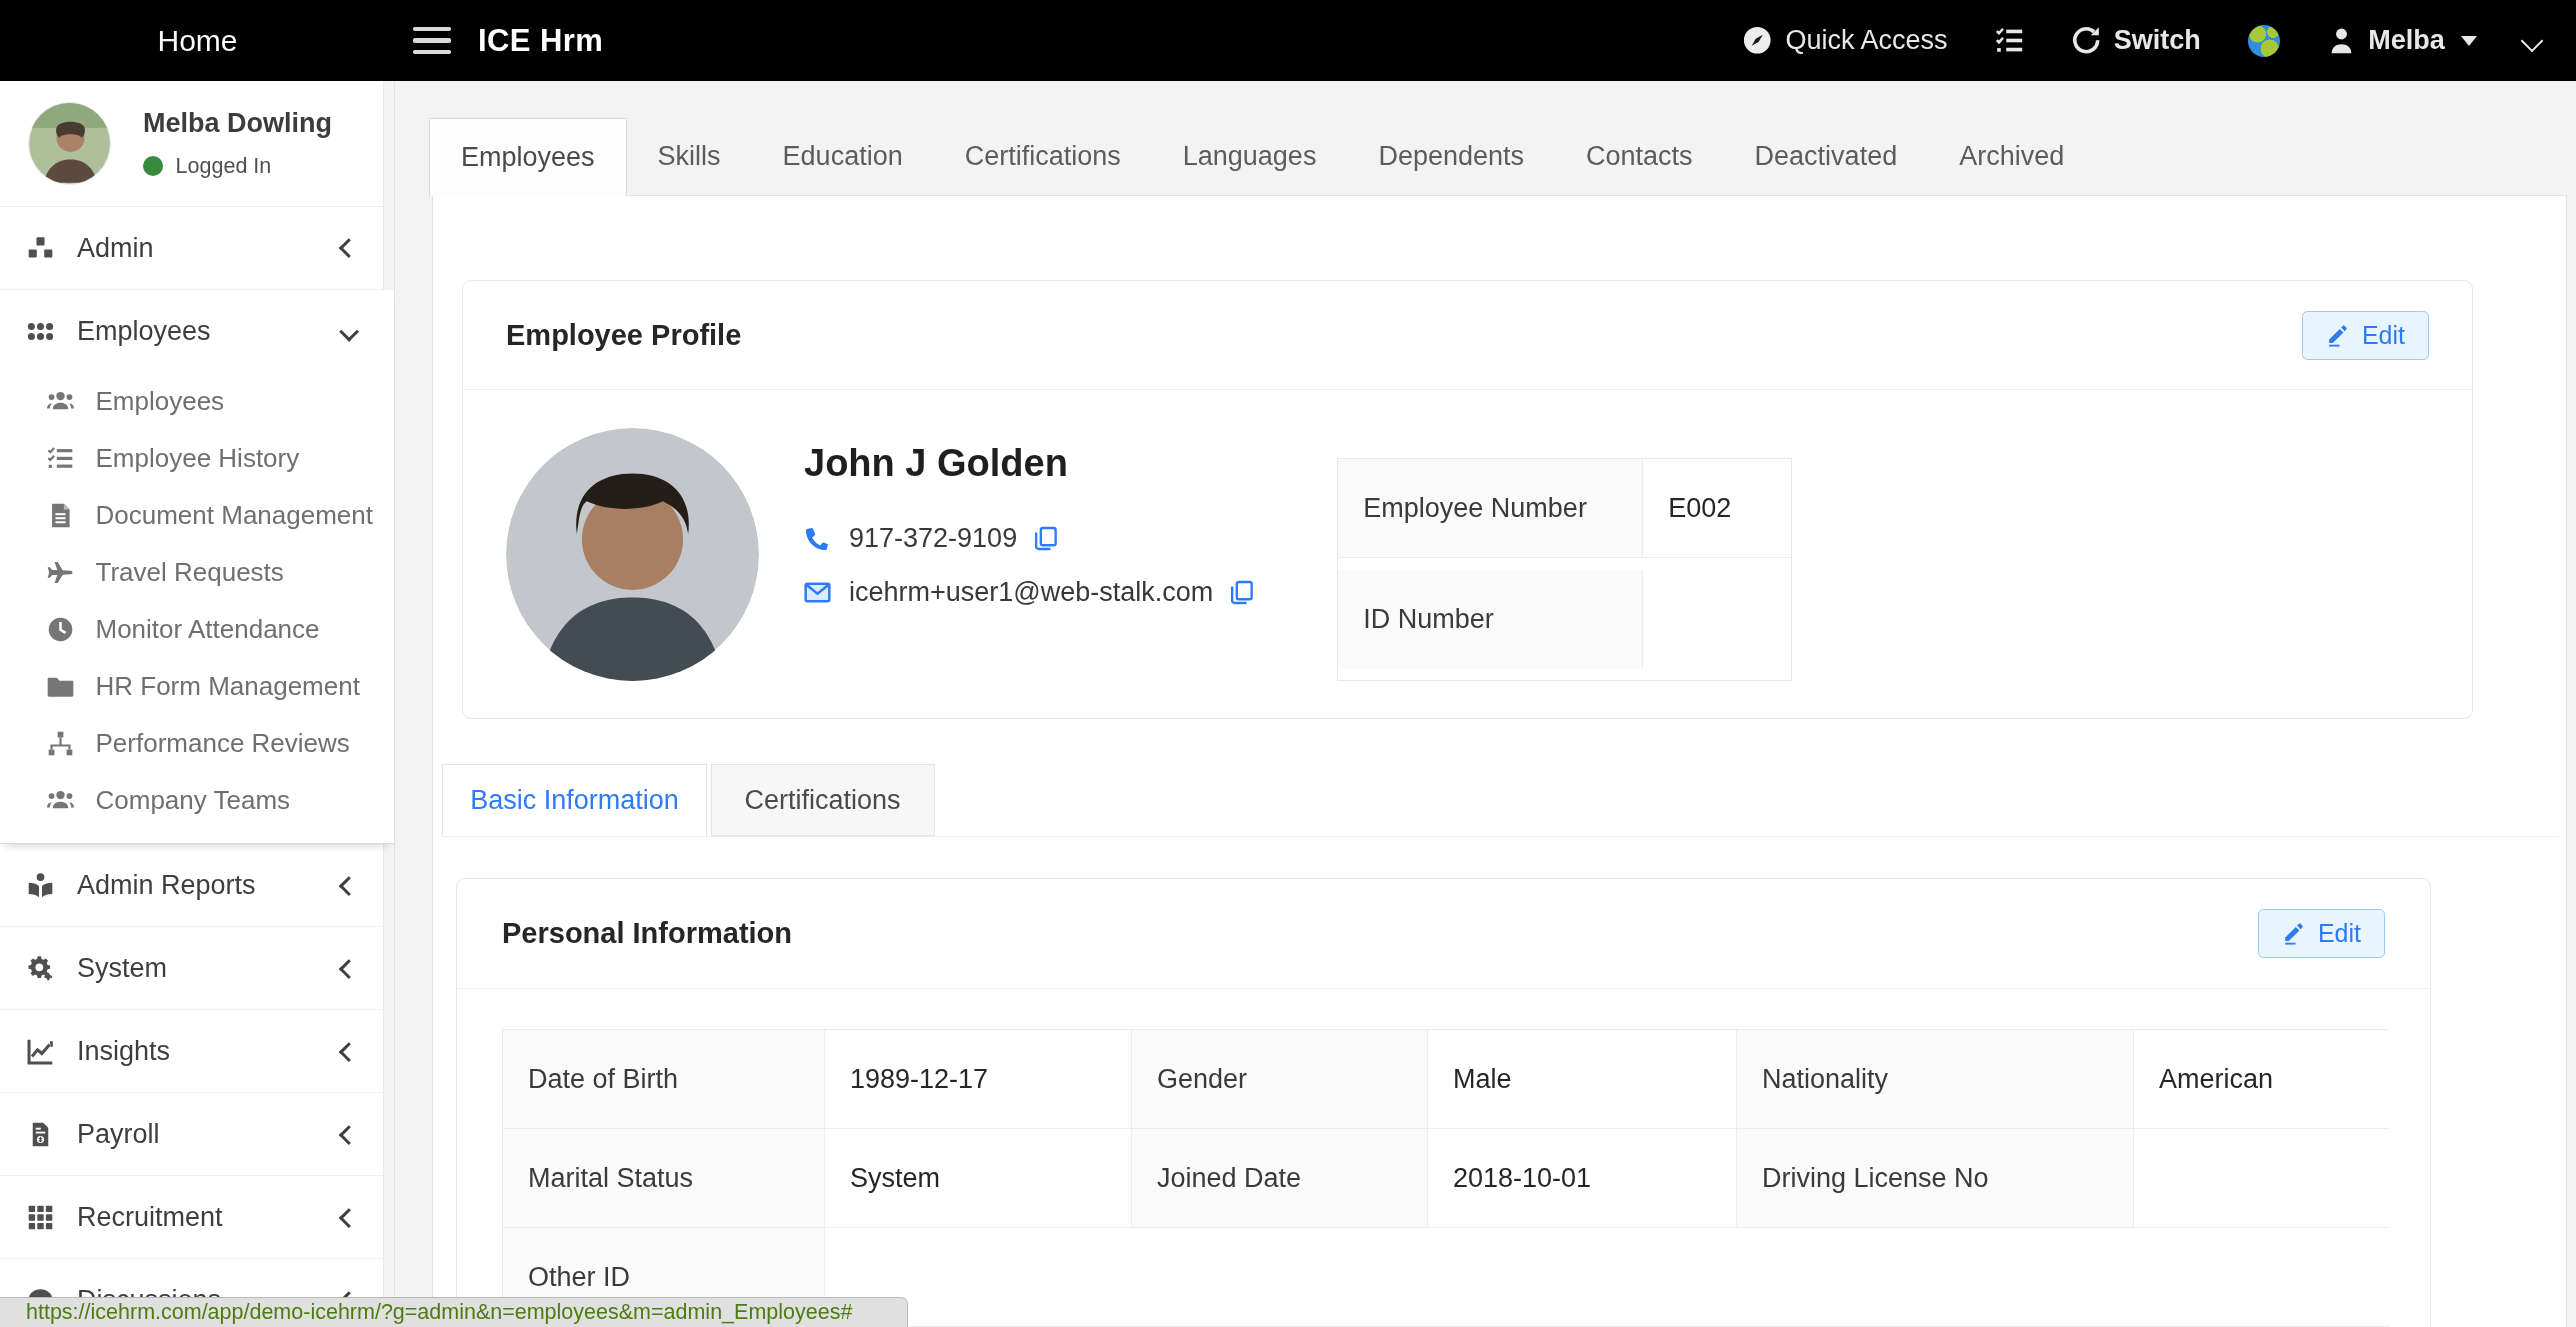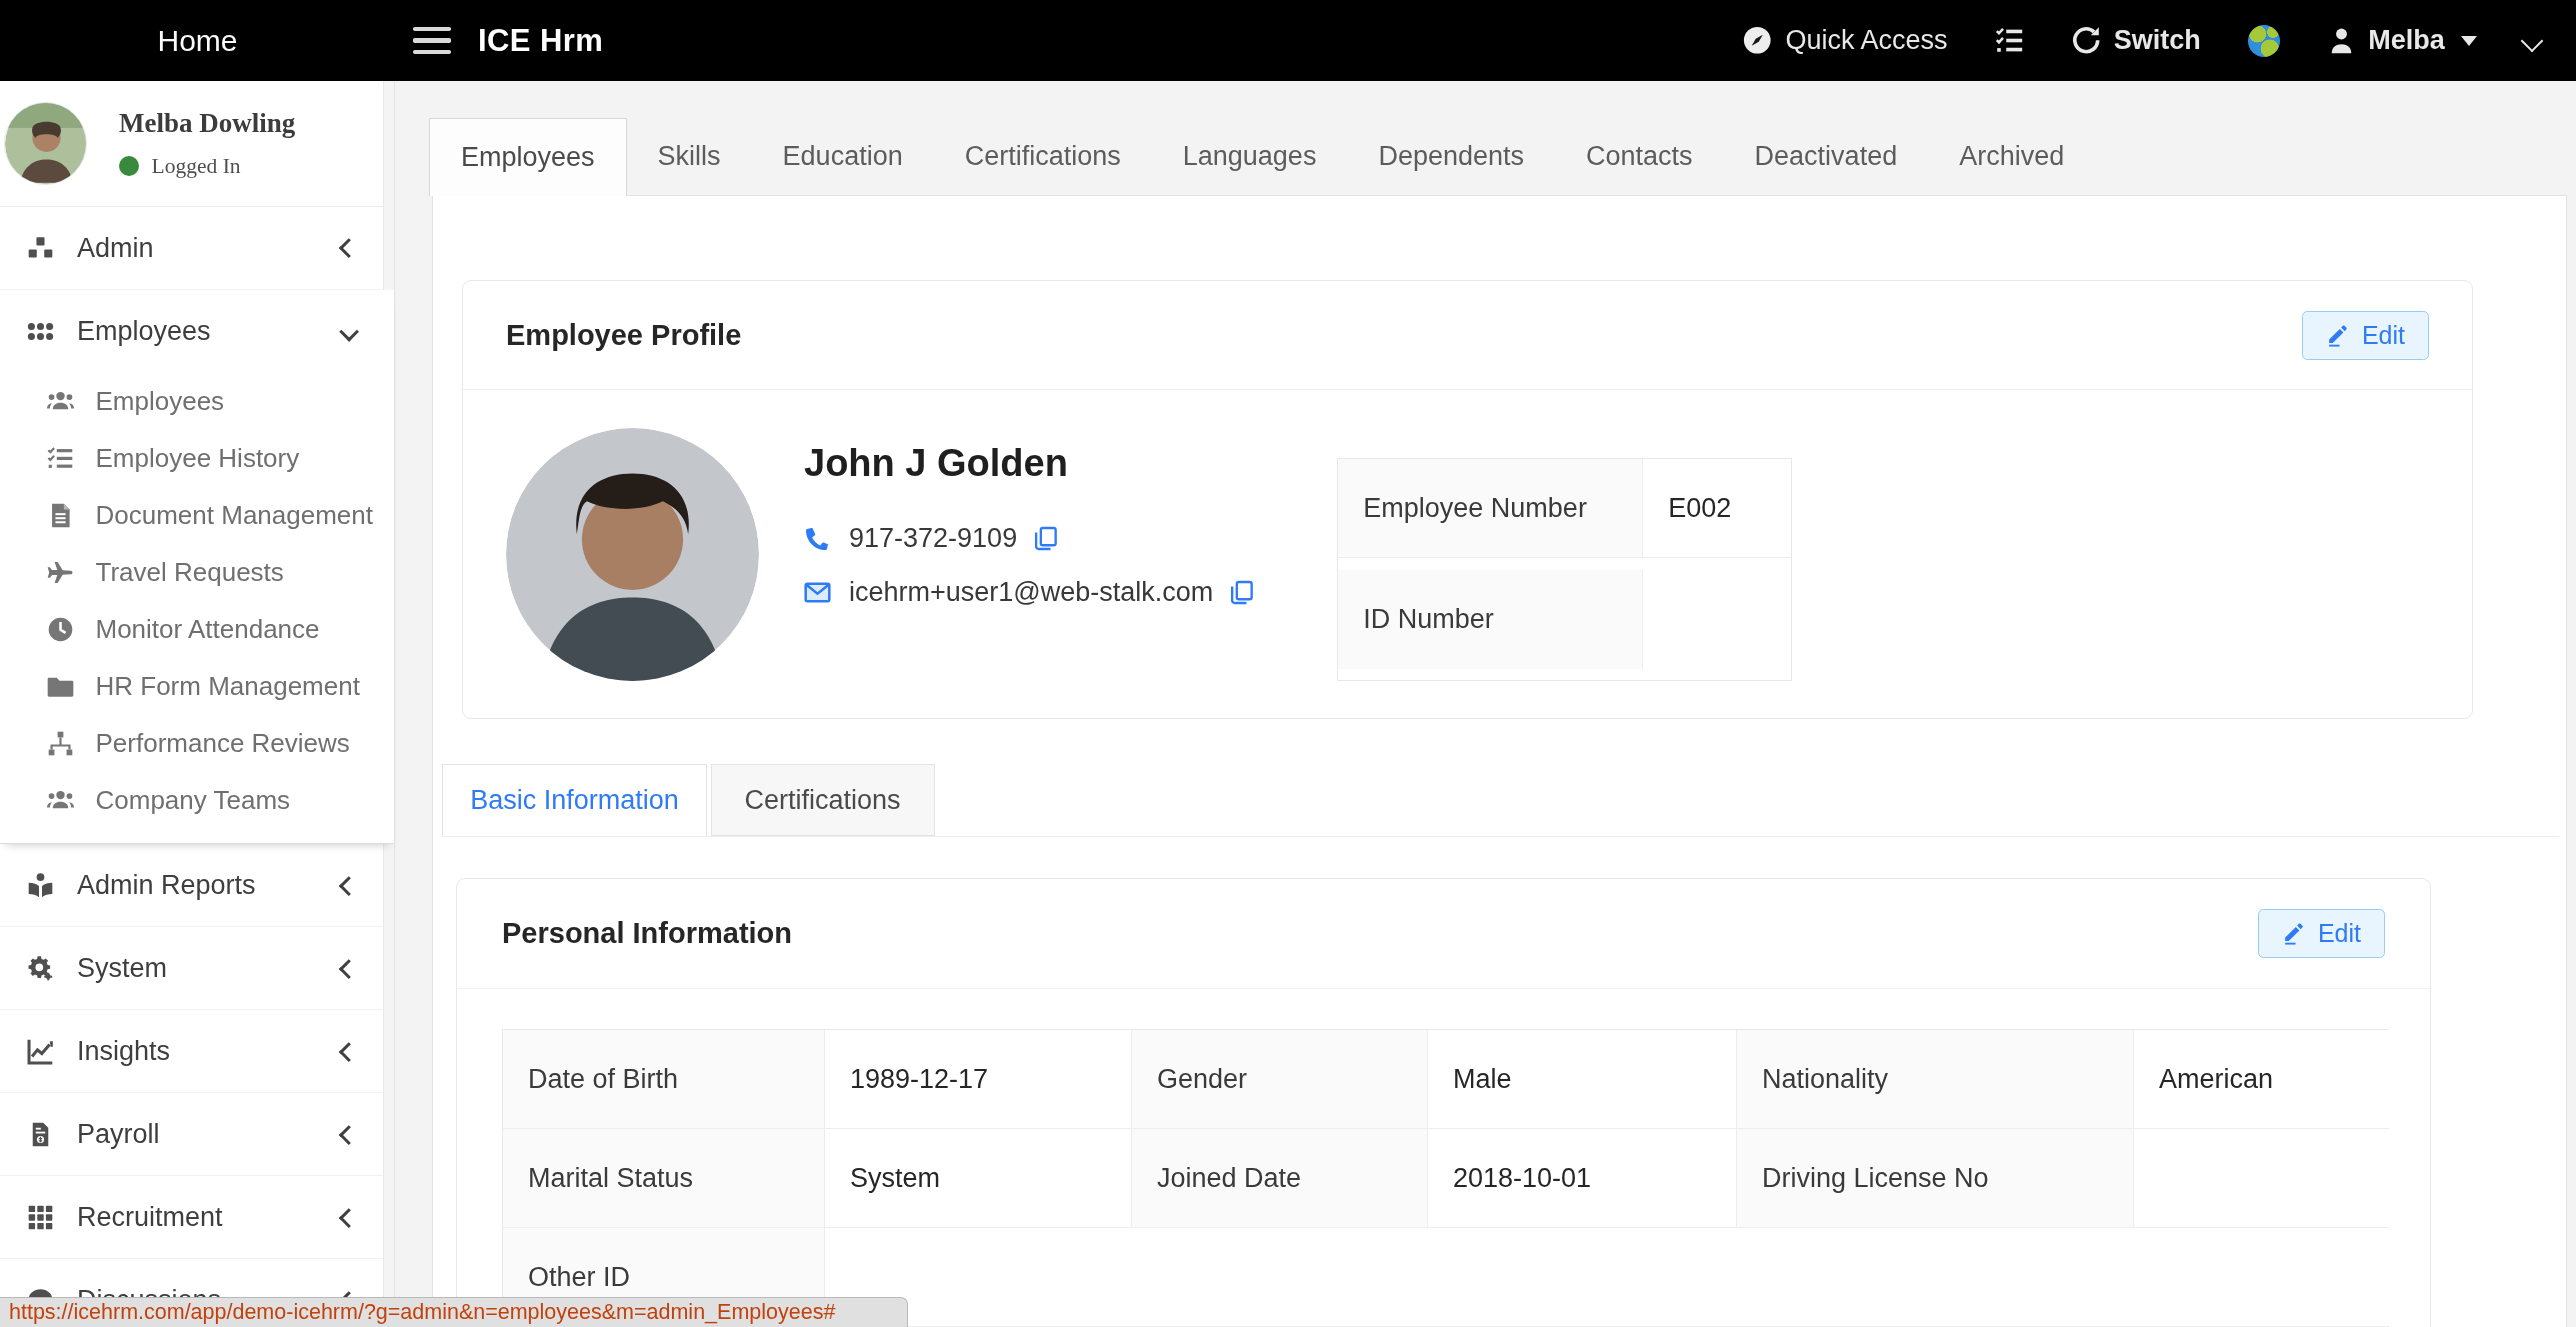--- a/index.html
+++ b/index.html
@@ -32,7 +32,7 @@
   
   .sidebar { position:absolute; left:0; top:81px; width:395px; height:1247px; background:#fff; border-right:0.9px solid #e2e2e2; z-index:20; }
   .sb-scroll { position:absolute; right:0; top:0; bottom:0; width:10.8px; background:#f4f4f4; border-left:0.9px solid #e9e9e9; }
-  .sb-profile { height:126px; display:flex; align-items:center; padding-left:4px; border-bottom:0.9px solid #ececec;font-family:Liberation Serif, serif; }
+  .sb-profile { height:126px; display:flex; align-items:center; padding-left:28px; border-bottom:0.9px solid #ececec; }
   .avatar-sm { width:83px; height:83px; border-radius:50%; overflow:hidden; border:1.8px solid #e6e6e6; flex:0 0 auto; }
   .sb-pinfo { margin-left:32px; }
   .sb-name { font-size:27px; font-weight:700; color:#3c3c3c; }

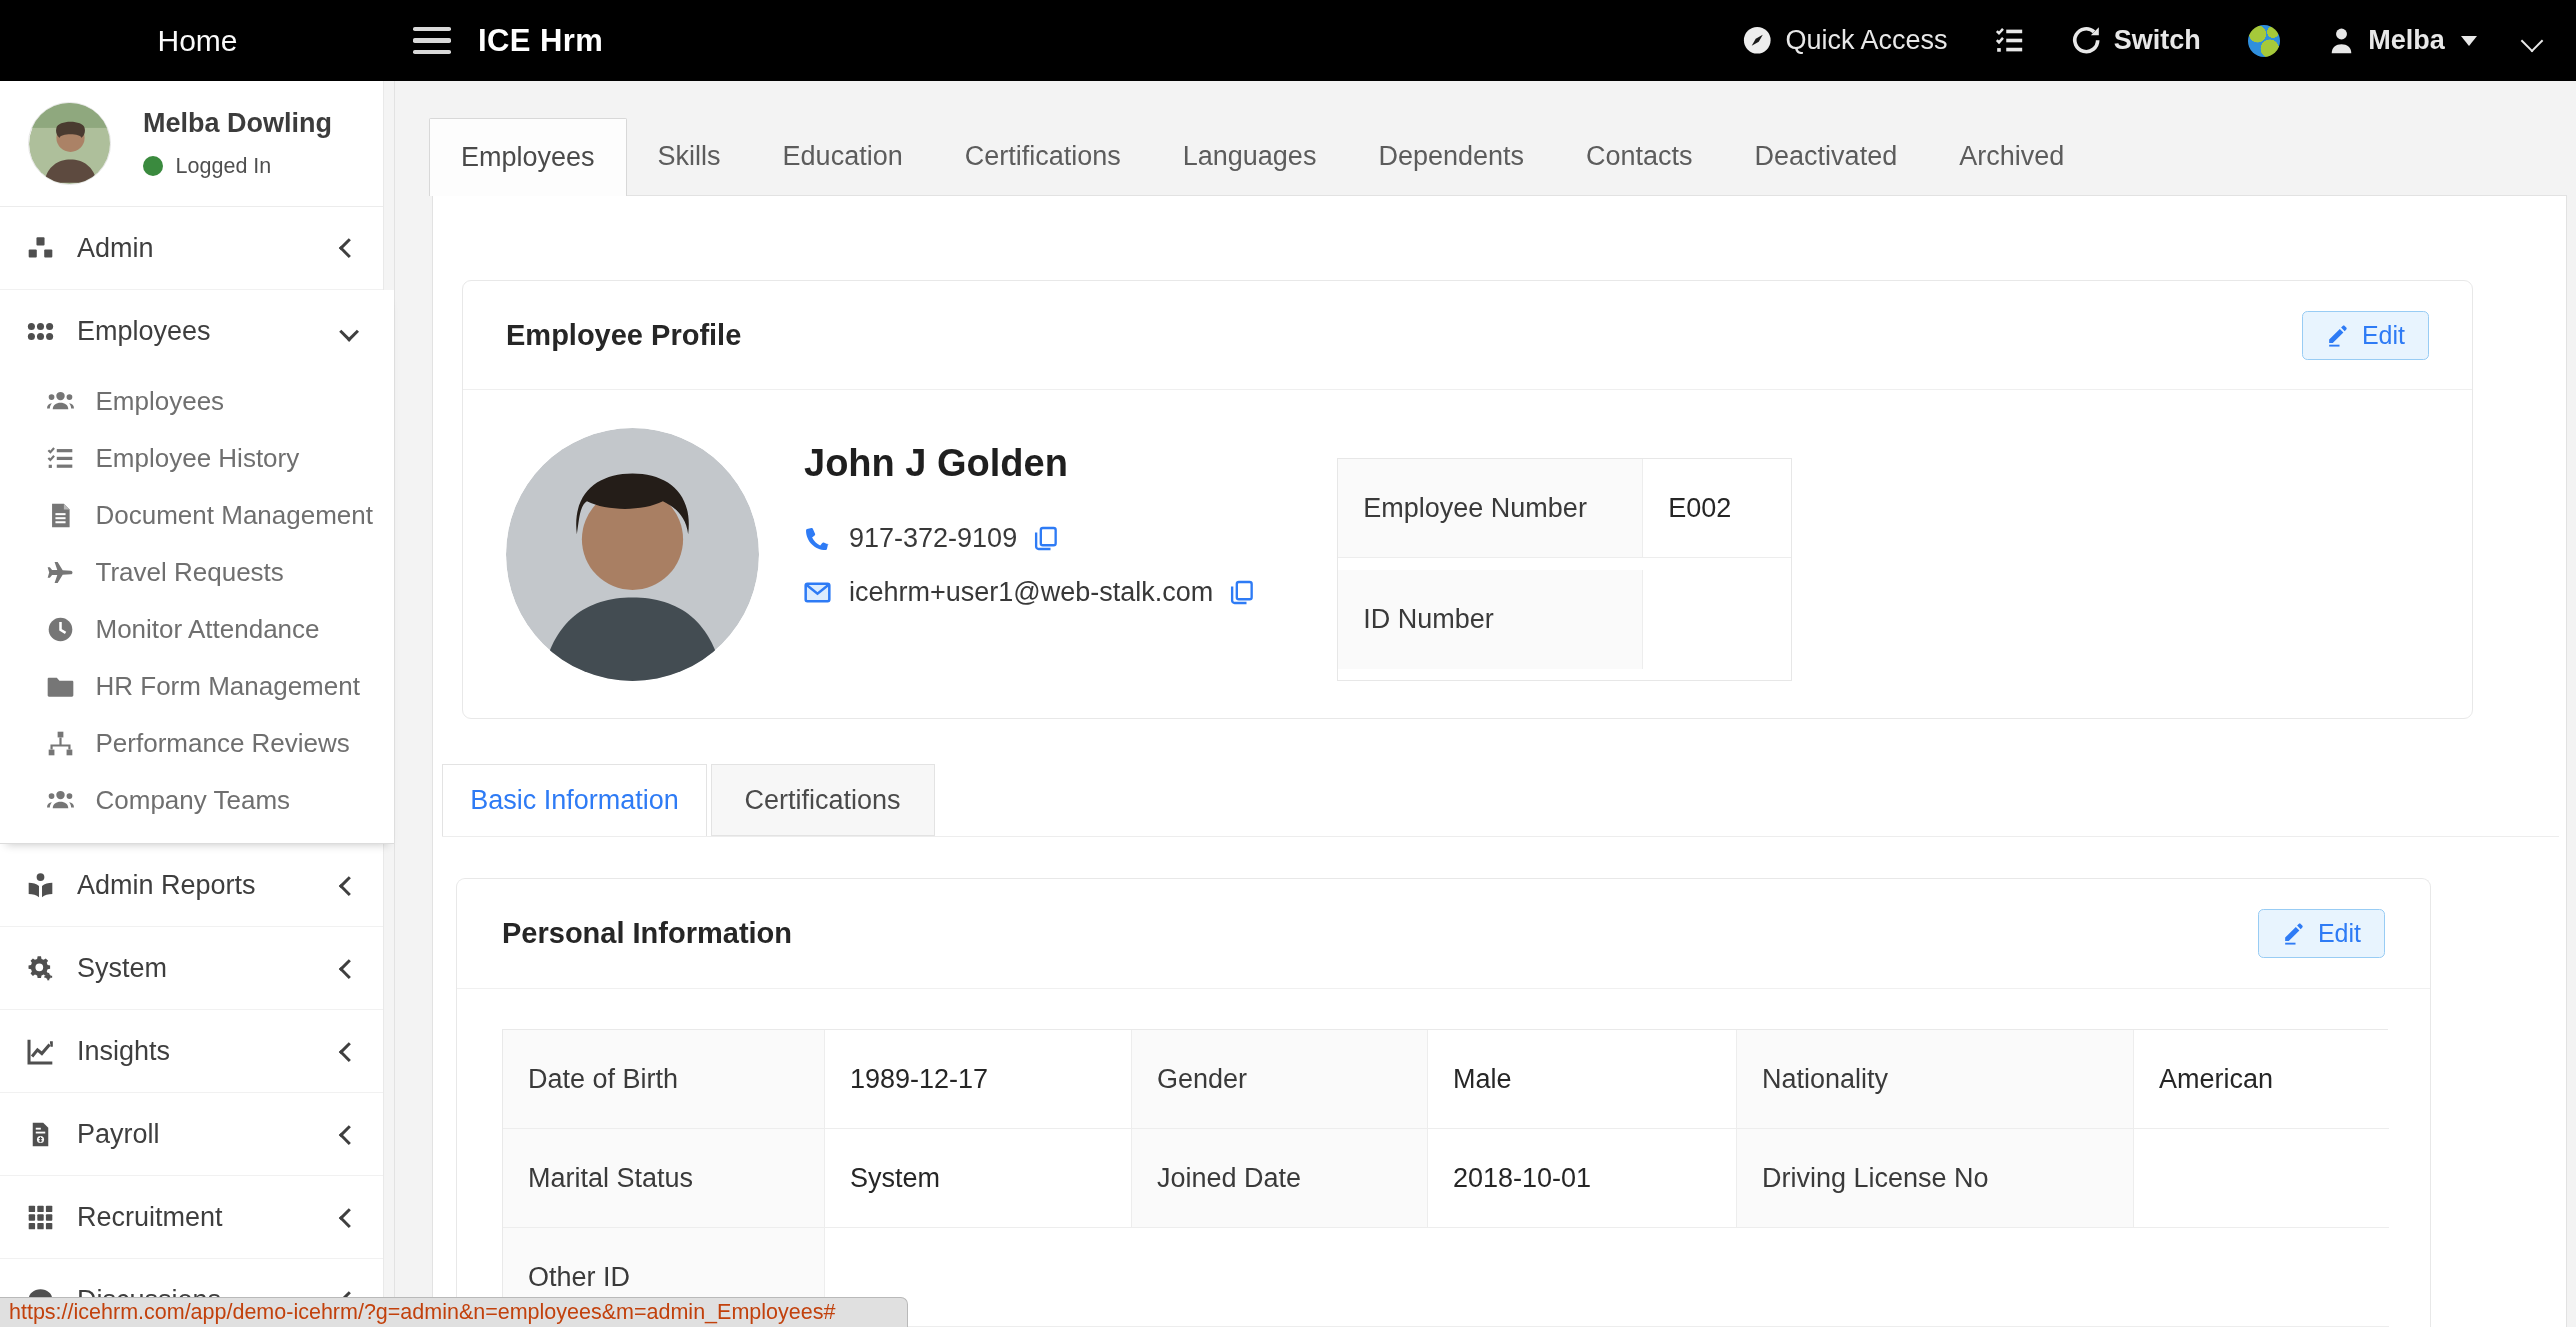--- a/index.html
+++ b/index.html
@@ -95,7 +95,7 @@
   .p-table .span5 { grid-column: span 5; }
 
   
-  .status-tip { position:absolute; left:0; bottom:0; width:908px; height:30.5px; background:#e0e0e0; border:0.9px solid #b9b9b9; border-left:none; border-bottom:none; border-top-right-radius:7.2px; display:flex; align-items:center; padding-left:9px; font-size:21.5px; color:#c2410c; z-index:40; white-space:nowrap; overflow:hidden; }
+  .status-tip { position:absolute; left:0; bottom:0; width:908px; height:30.5px; background:#e0e0e0; border:0.9px solid #b9b9b9; border-left:none; border-bottom:none; border-top-right-radius:7.2px; display:flex; align-items:center; padding-left:26px; font-size:21.5px; color:#4d7c0f; z-index:40; white-space:nowrap; overflow:hidden; }
 </style>
 </head>
 <body>

